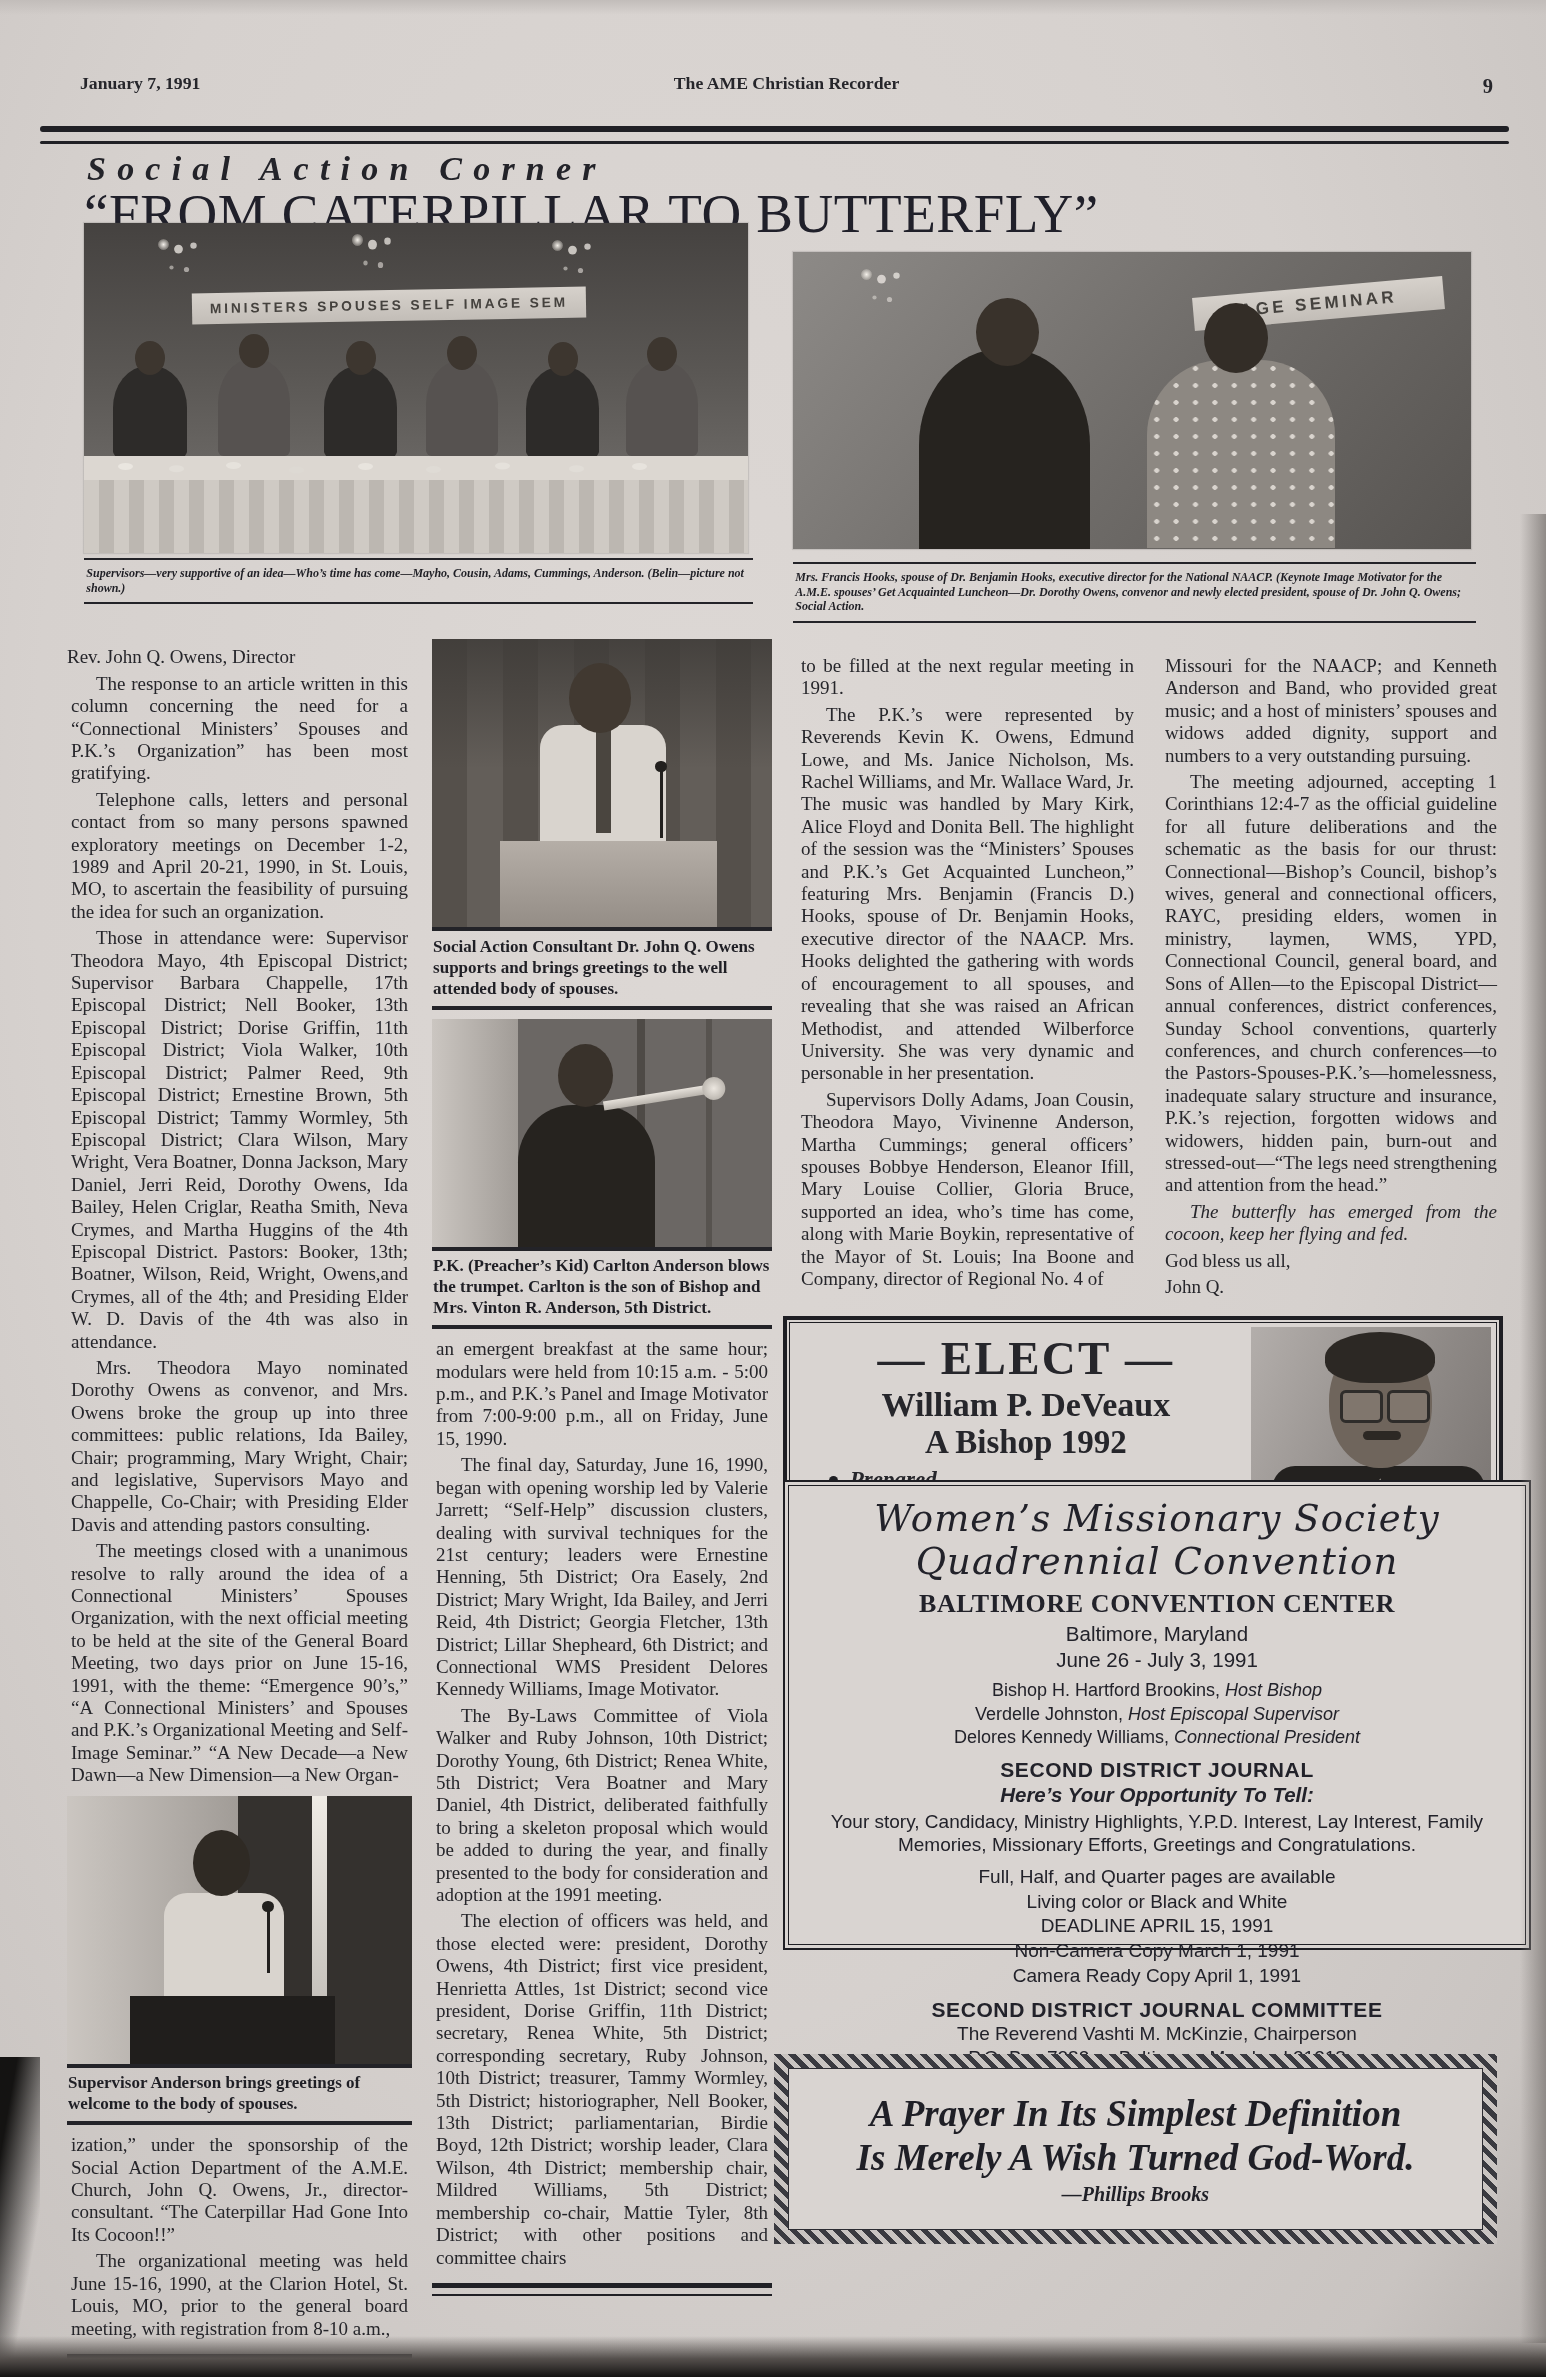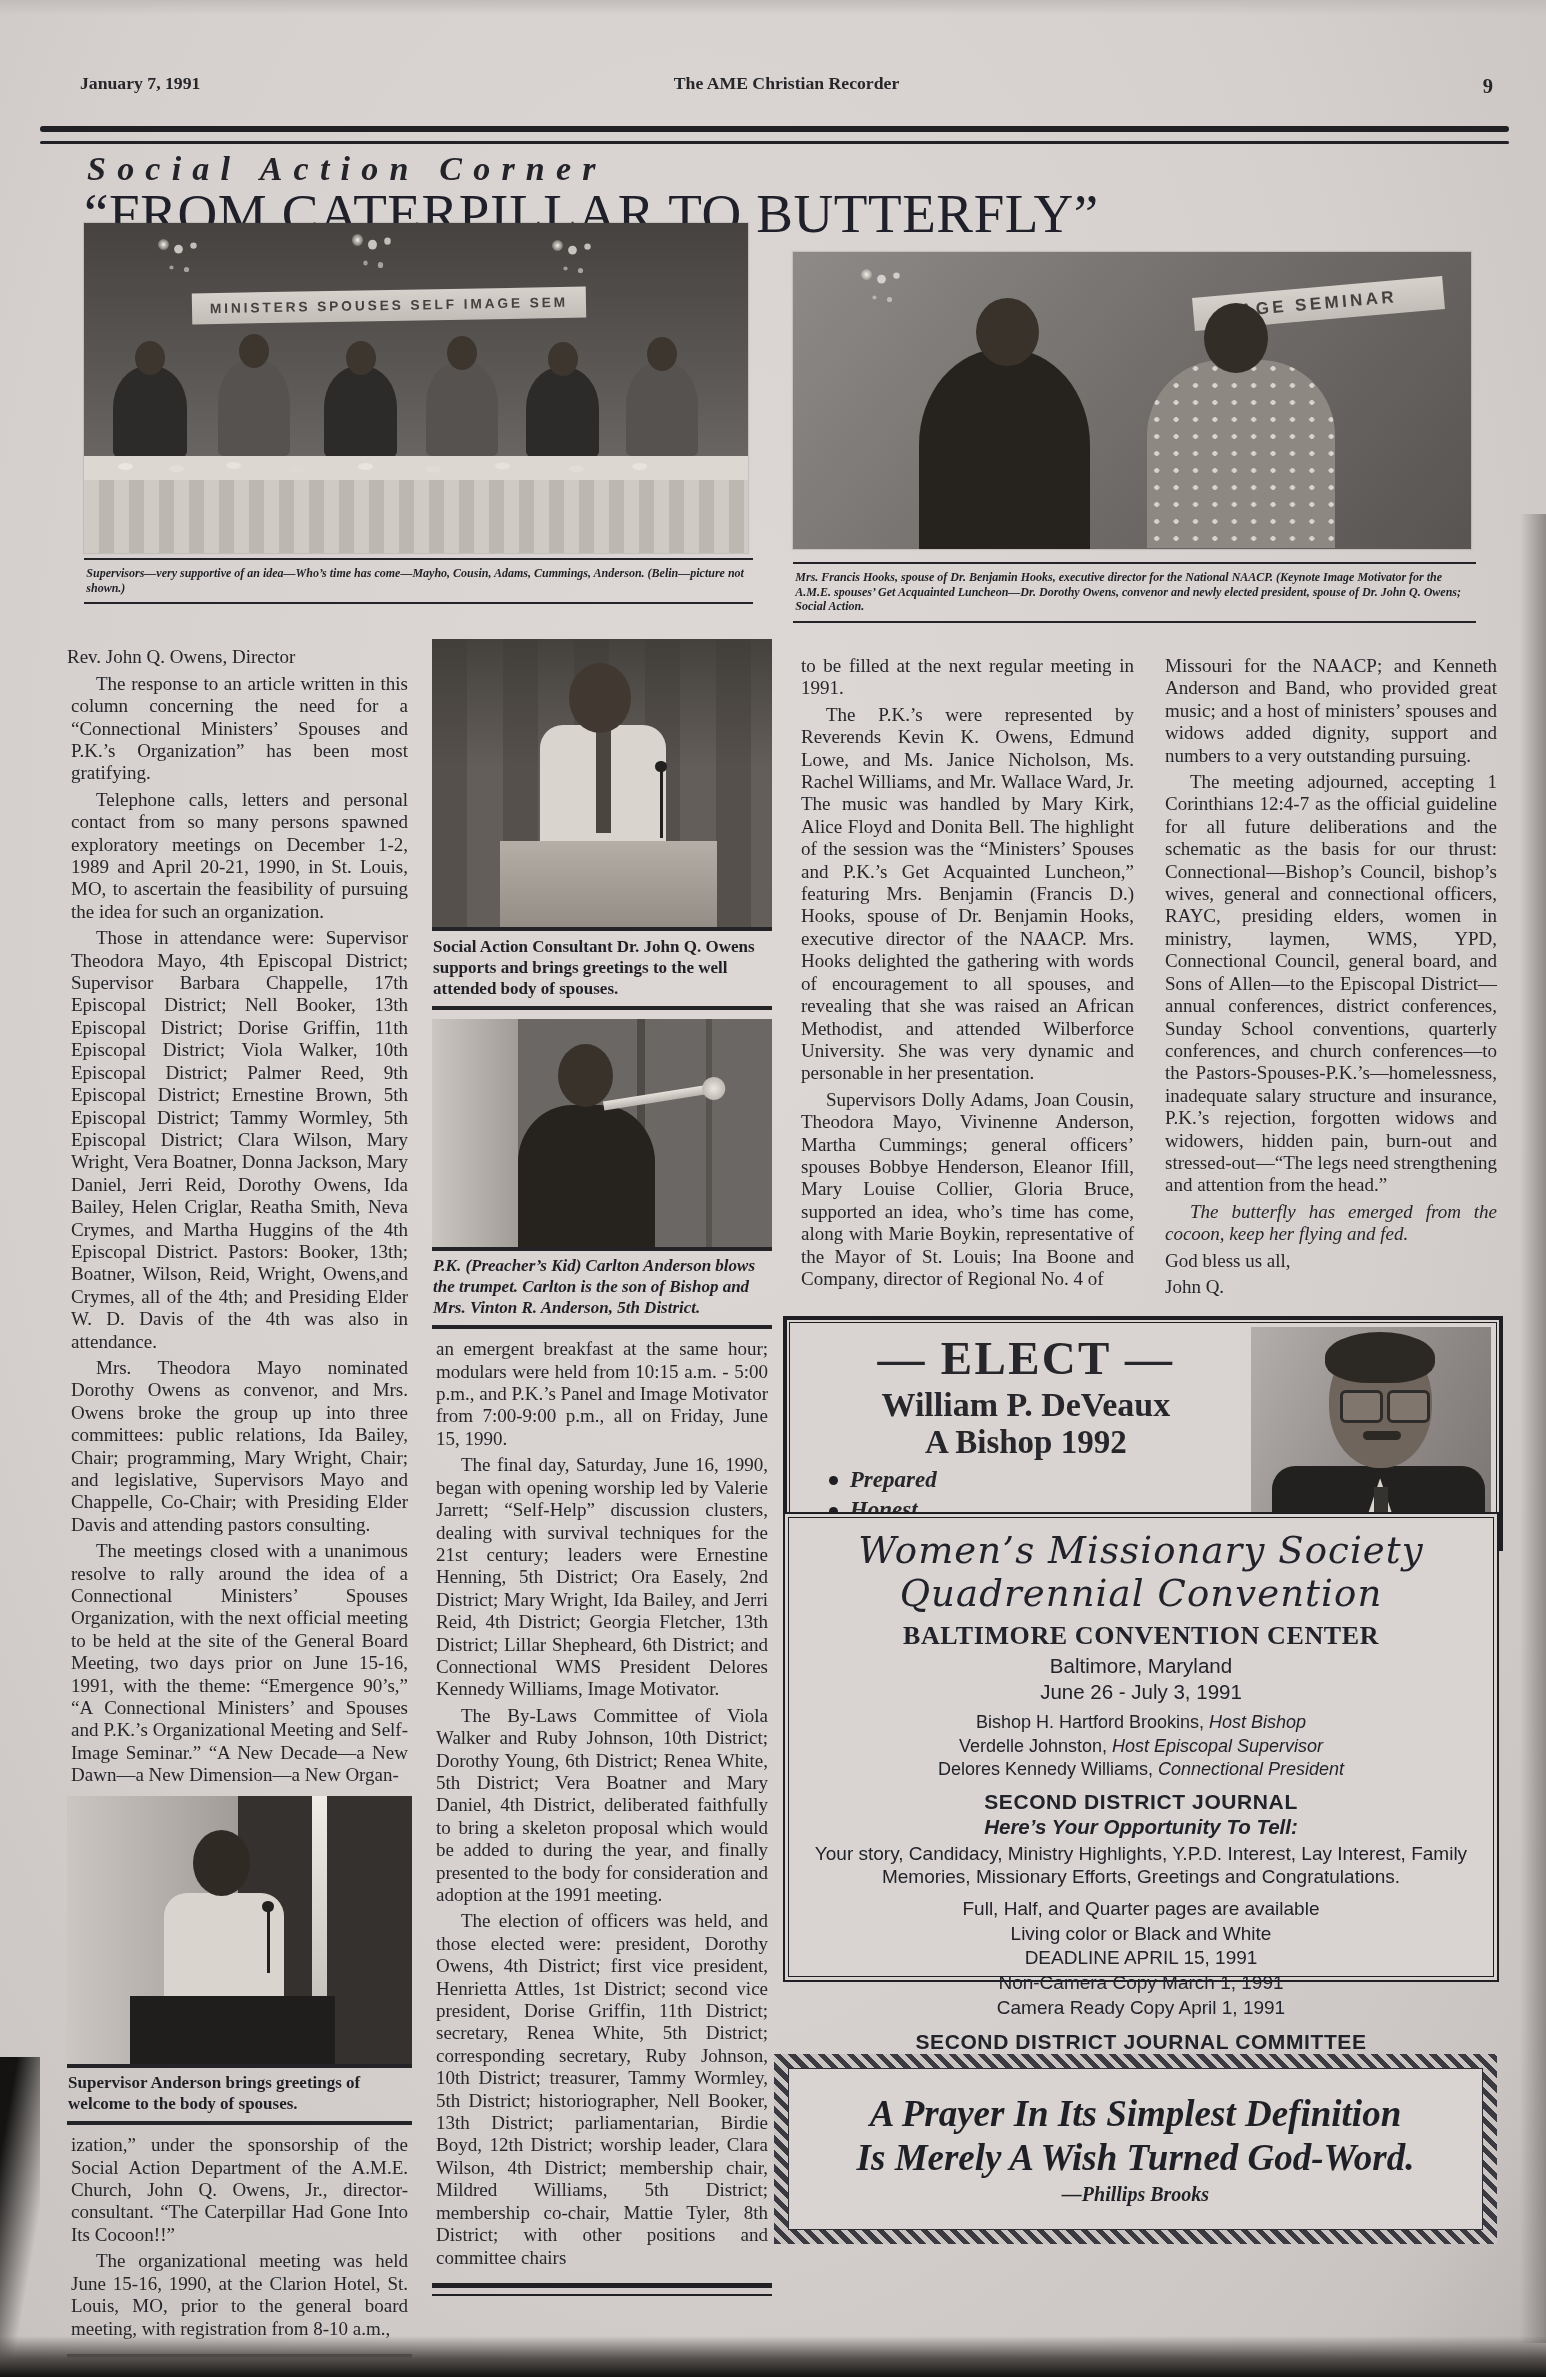--- a/index.html
+++ b/index.html
@@ -224,7 +224,7 @@
         <div class="trumpet" style="left:171px;top:74px;width:108px;"></div>
       </div>
     </figure>
-    <div class="colcap" style="margin-top:0;font-style:italic;">P.K. (Preacher’s Kid) Carlton Anderson blows the trumpet. Carlton is the son of Bishop and Mrs. Vinton R. Anderson, 5th District.</div>
+    <div class="colcap" style="margin-top:0;">P.K. (Preacher’s Kid) Carlton Anderson blows the trumpet. Carlton is the son of Bishop and Mrs. Vinton R. Anderson, 5th District.</div>
 
     <p class="p">an emergent breakfast at the same hour; modulars were held from 10:15 a.m. - 5:00 p.m., and P.K.’s Panel and Image Motivator from 7:00-9:00 p.m., all on Friday, June 15, 1990.</p>
     <p class="p ind">The final day, Saturday, June 16, 1990, began with opening worship led by Valerie Jarrett; “Self-Help” discussion clusters, dealing with survival techniques for the 21st century; leaders were Ernestine Henning, 5th District; Ora Easely, 2nd District; Mary Wright, Ida Bailey, and Jerri Reid, 4th District; Georgia Fletcher, 13th District; Lillar Shepheard, 6th District; and Connectional WMS President Delores Kennedy Williams, Image Motivator.</p>

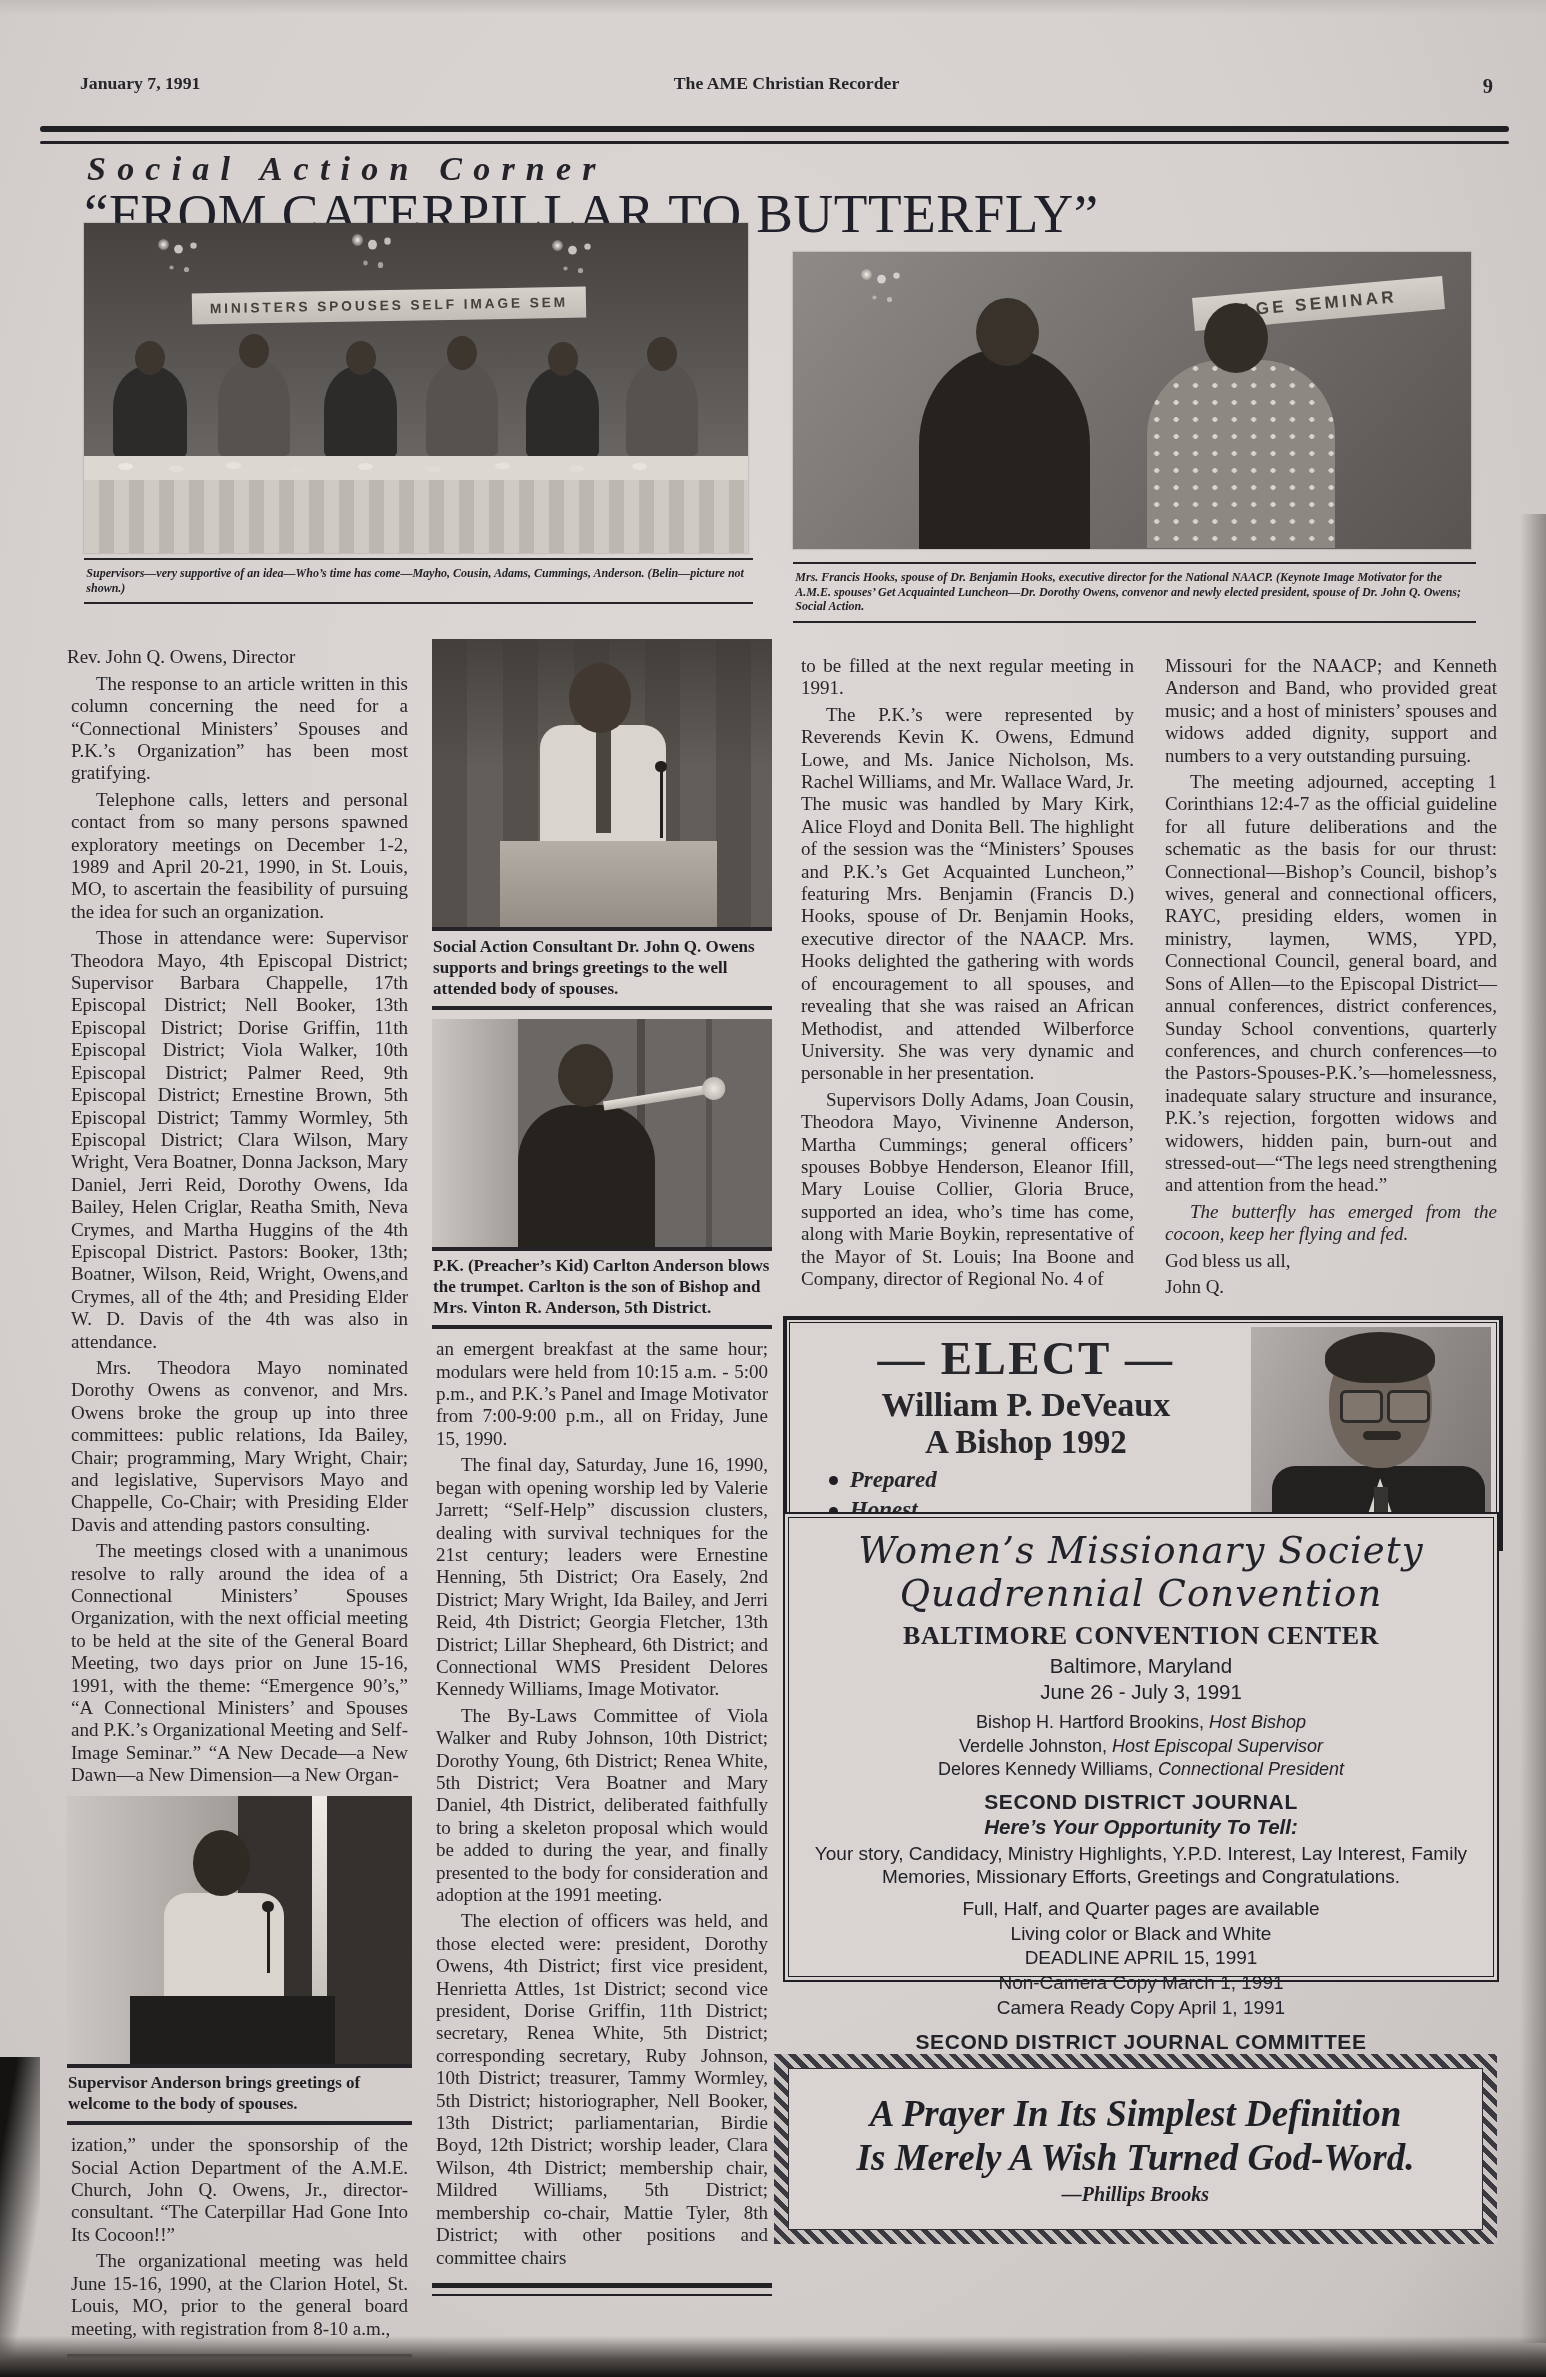--- a/index.html
+++ b/index.html
@@ -101,8 +101,8 @@
   .port-must{position:absolute;left:112px;top:104px;width:38px;height:9px;border-radius:4.6px;background:#2c2824;}
 
   
-  .wms{position:absolute;left:783px;top:1512px;width:712px;height:466px;
-        border:2.9px solid #1e1e23;background:#d9d4d1;}
+  .wms{position:absolute;left:783px;top:1480px;width:712px;height:466px;
+        border:2.9px solid #1e1e23;background:#d9d4d1;padding-left:32px;}
   .wms-inner{position:absolute;inset:3.4px;border:1.1px solid #1e1e23;text-align:center;padding:10.3px 15px 0;box-sizing:border-box;
         font-family:"Liberation Sans",sans-serif;color:#22222a;}
   .wms-script{font-family:"DejaVu Serif",serif;font-style:italic;font-size:37px;line-height:1.18;letter-spacing:1.1px;}

